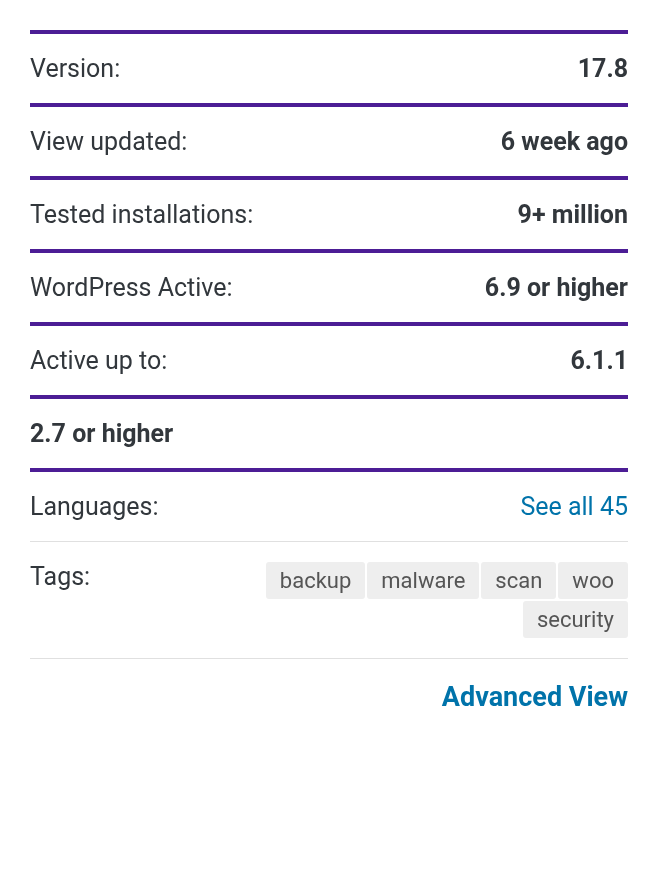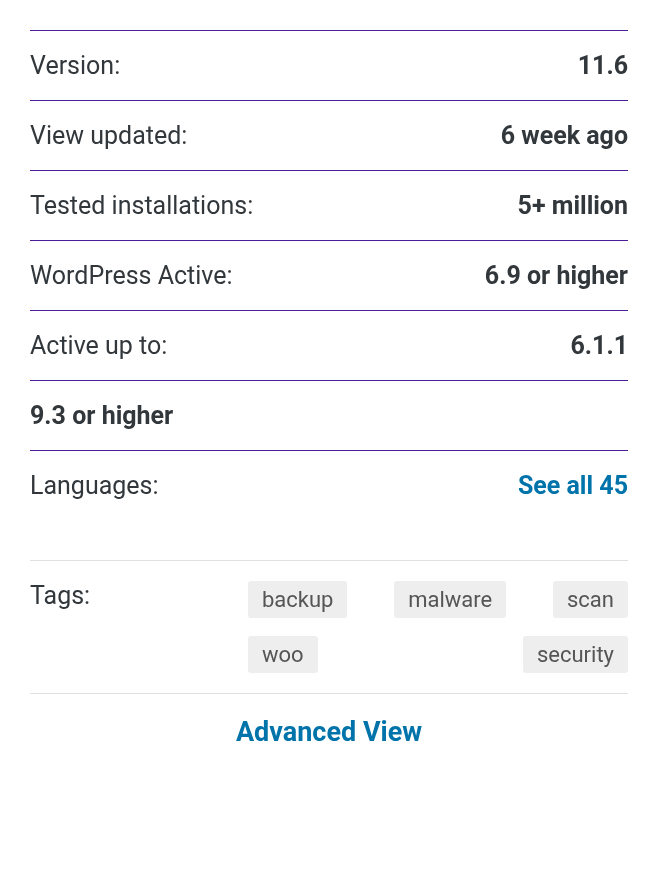--- a/index.html
+++ b/index.html
@@ -21,7 +21,7 @@
       justify-content: space-between;
       align-items: flex-start;
       padding: 20px 0;
-      border-top: 1px solid #4c1d95;
+      border-top: 4px solid #4c1d95;
       font-size: 25px;
       color: #32373c;
     }

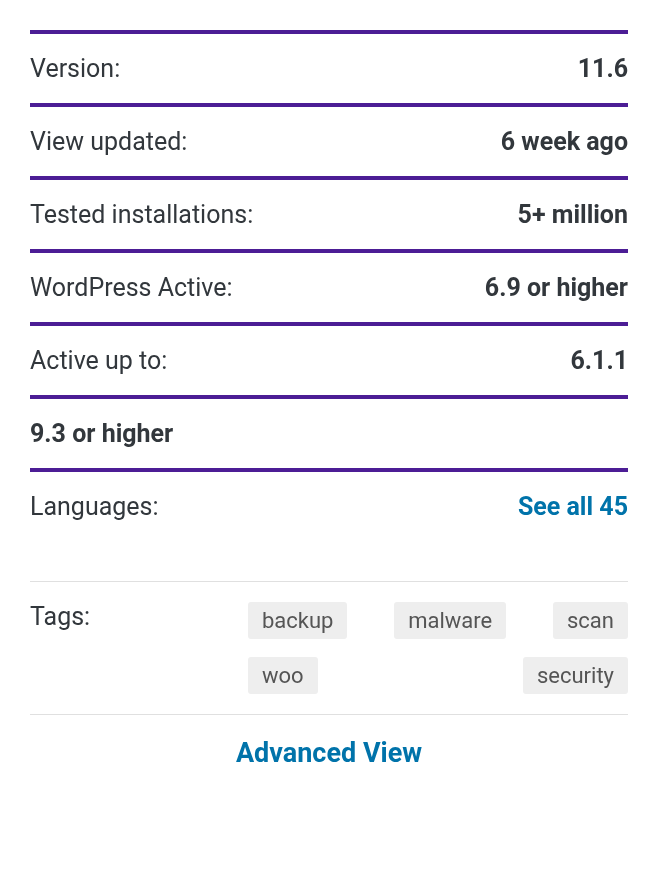--- a/index.html
+++ b/index.html
@@ -89,7 +89,7 @@
 
   <li class="meta-item">
     <span class="meta-label">Version:</span>
-    <span class="meta-value">11.6</span>
+    <span class="meta-value">17.8</span>
   </li>
 
   <li class="meta-item">

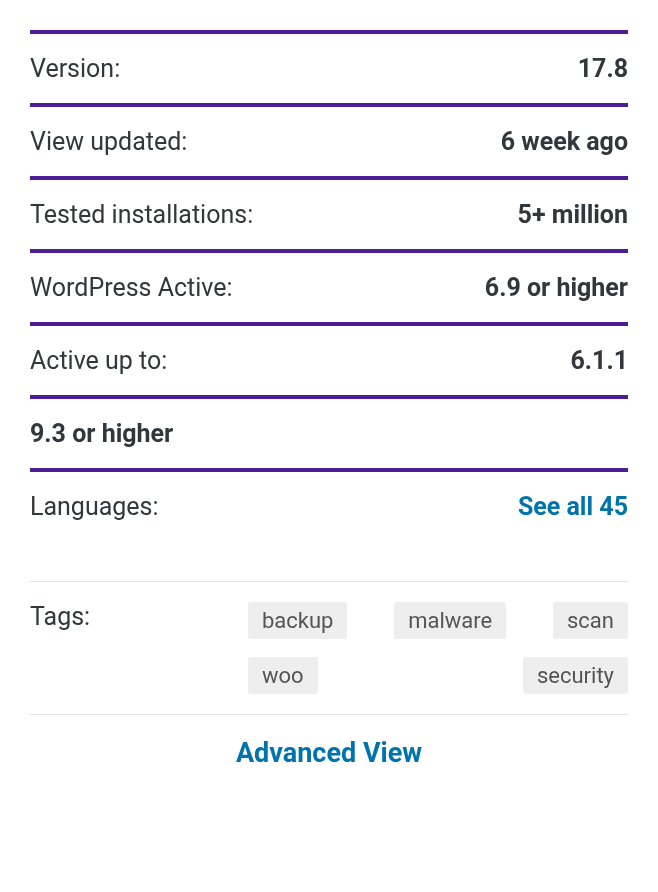--- a/index.html
+++ b/index.html
@@ -99,7 +99,7 @@
 
   <li class="meta-item">
     <span class="meta-label">Tested installations:</span>
-    <span class="meta-value">5+ million</span>
+    <span class="meta-value">9+ million</span>
   </li>
 
   <li class="meta-item">

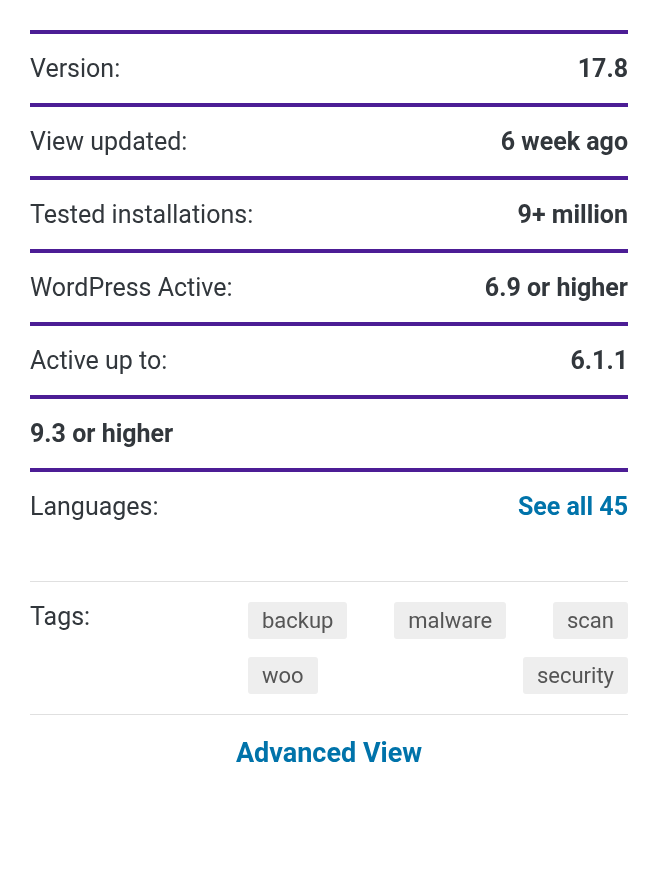--- a/index.html
+++ b/index.html
@@ -113,7 +113,7 @@
   </li>
 
   <li class="meta-item">
-    <span class="meta-value">9.3 or higher</span>
+    <span class="meta-value">2.7 or higher</span>
   </li>
 
   <li class="meta-item">

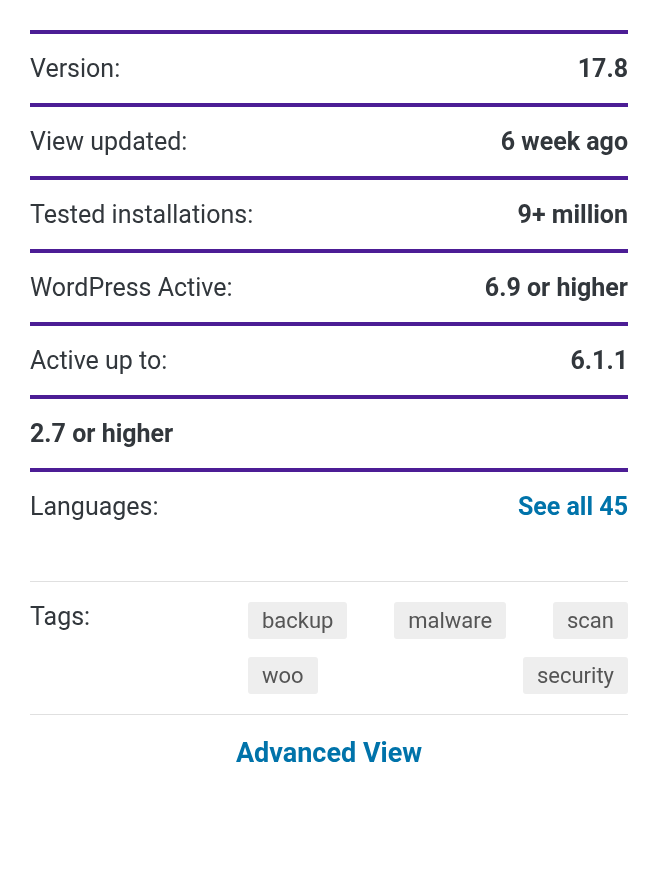--- a/index.html
+++ b/index.html
@@ -39,7 +39,7 @@
     }
     .meta-link {
       color: #0073aa;
-      font-weight: 700;
+      font-weight: 400;
       text-decoration: none;
       cursor: pointer;
     }

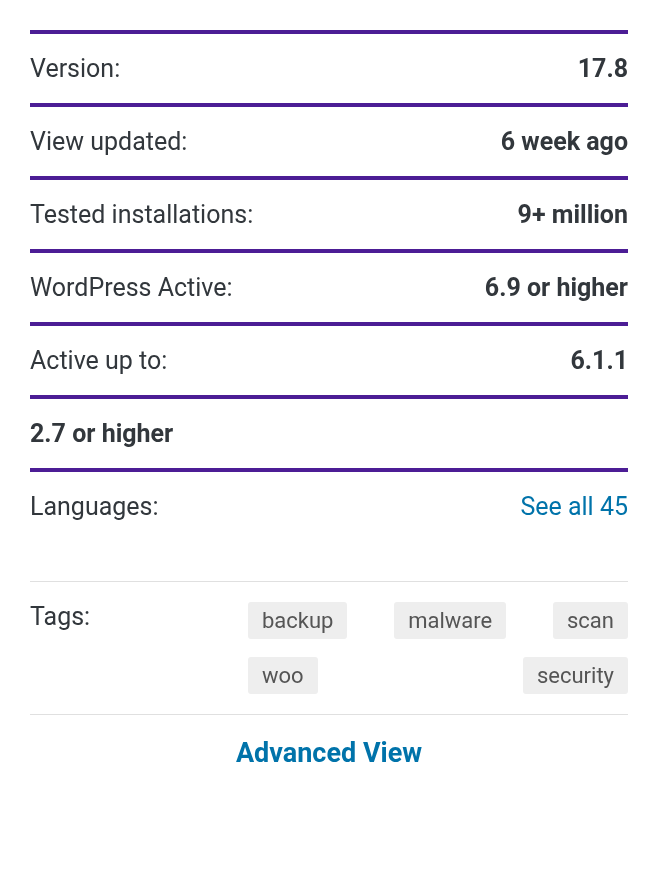--- a/index.html
+++ b/index.html
@@ -51,7 +51,6 @@
       border-top: 1px solid #e0e0e0;
       border-bottom: 1px solid #e0e0e0;
       font-size: 25px;
-      margin-top: 40px;
     }
     .tags-container {
       display: flex;

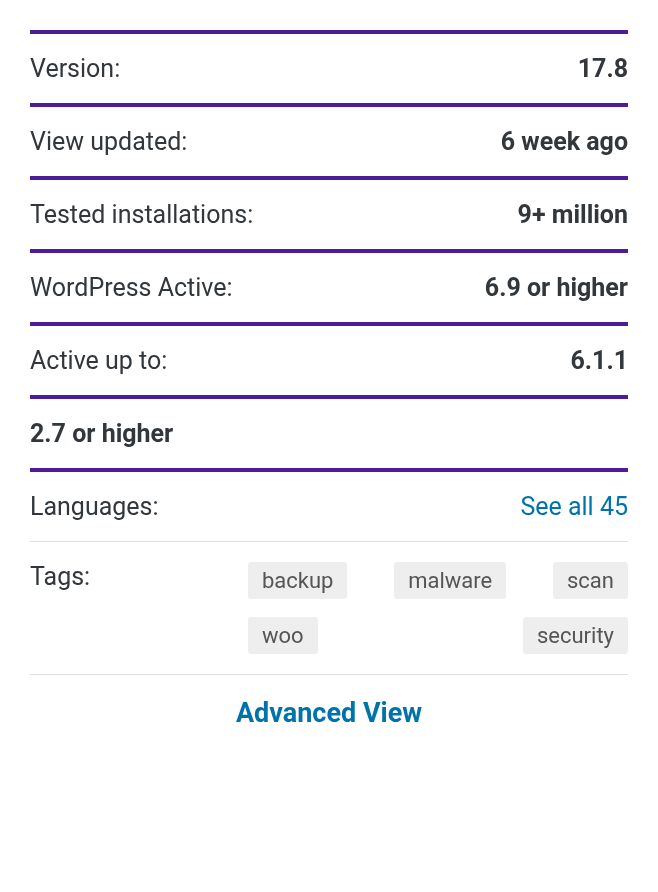--- a/index.html
+++ b/index.html
@@ -55,8 +55,8 @@
     .tags-container {
       display: flex;
       flex-wrap: wrap;
-      justify-content: space-between;
-      gap: 18px;
+      justify-content: flex-end;
+      gap: 2px;
       max-width: 380px;
     }
     .tag {

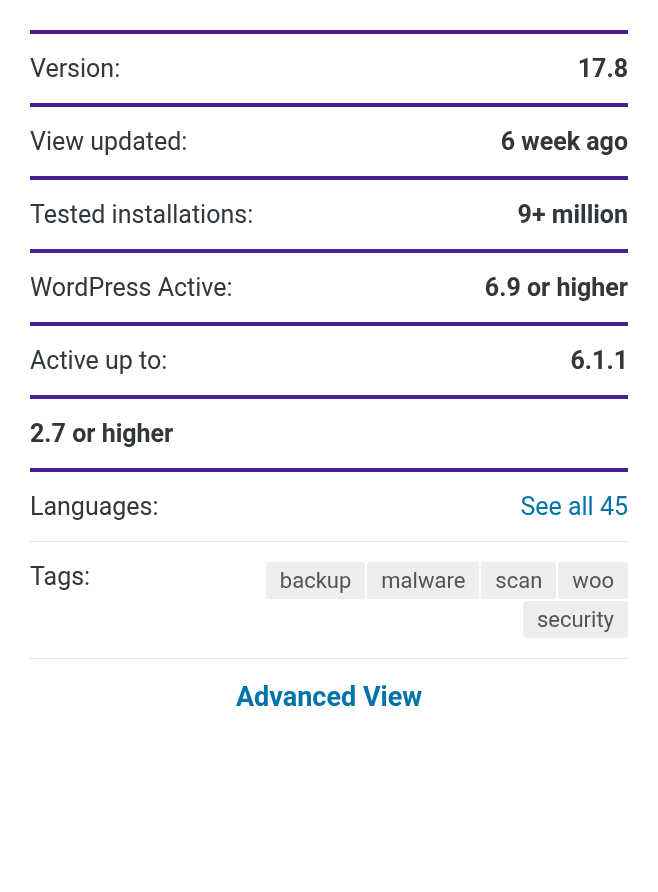--- a/index.html
+++ b/index.html
@@ -71,7 +71,7 @@
     }
     .advanced-row {
       padding: 22px 0 0 0;
-      text-align: center;
+      text-align: right;
     }
     .advanced-link {
       color: #0073aa;

